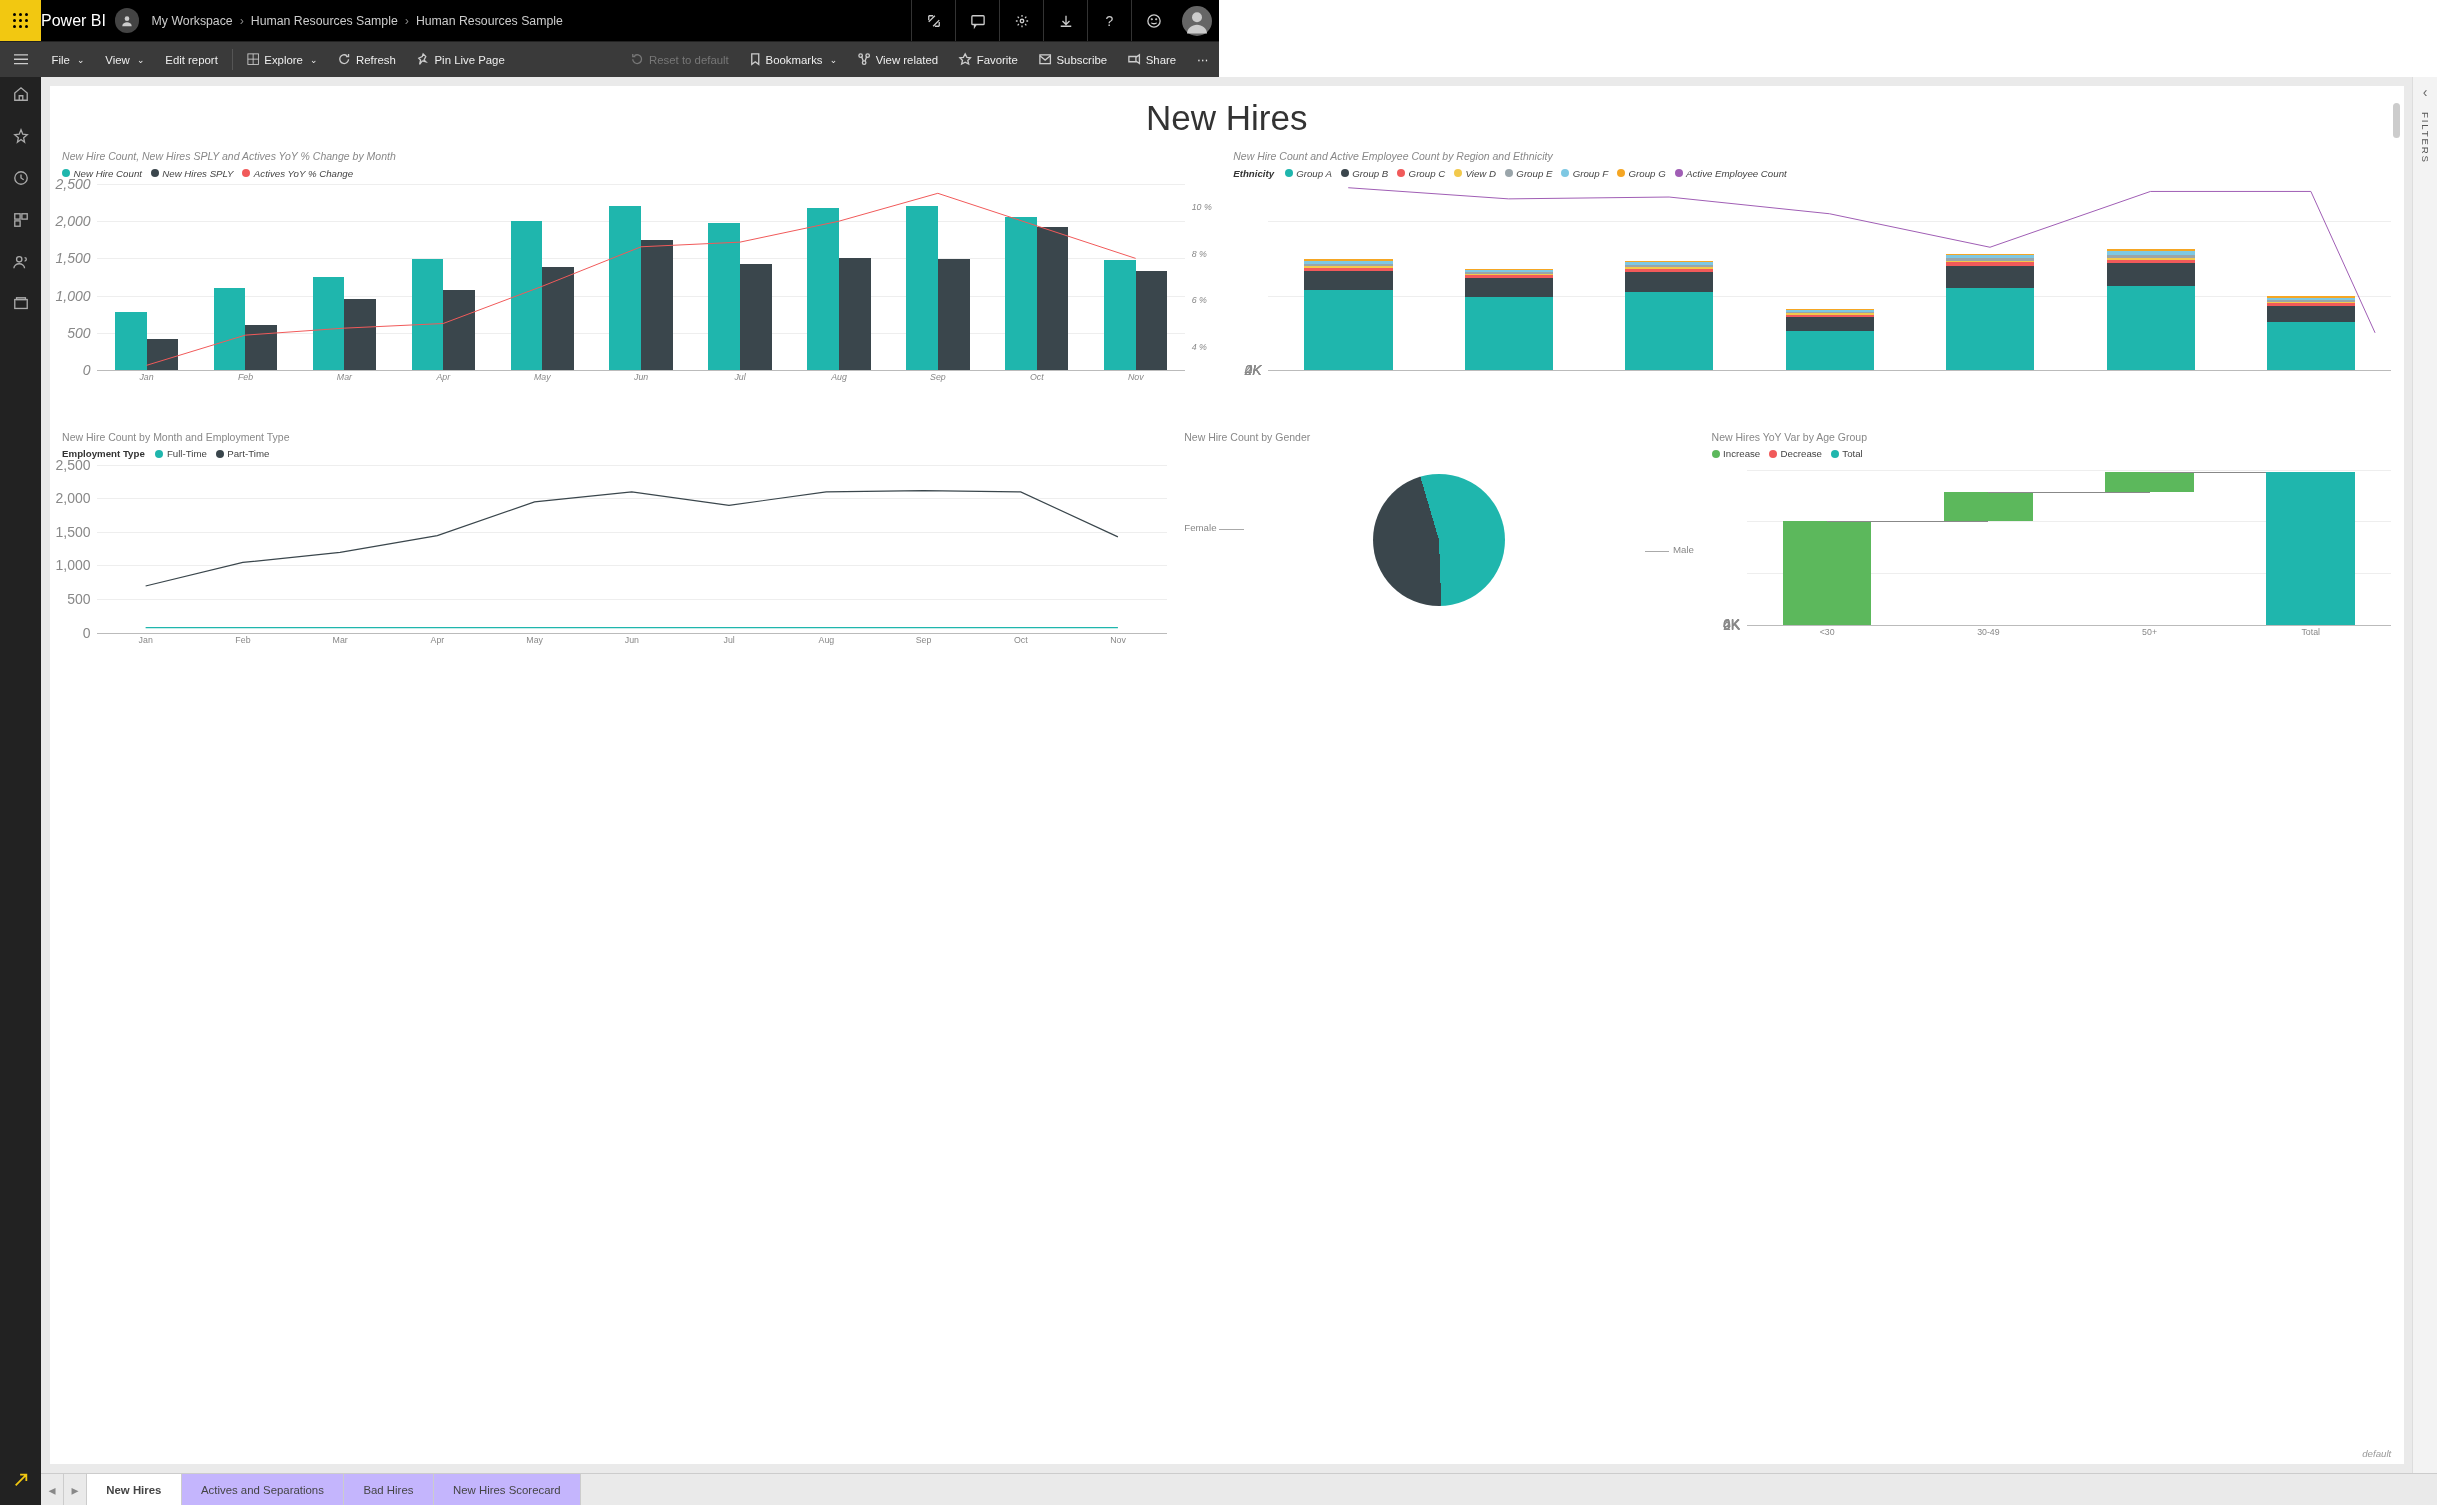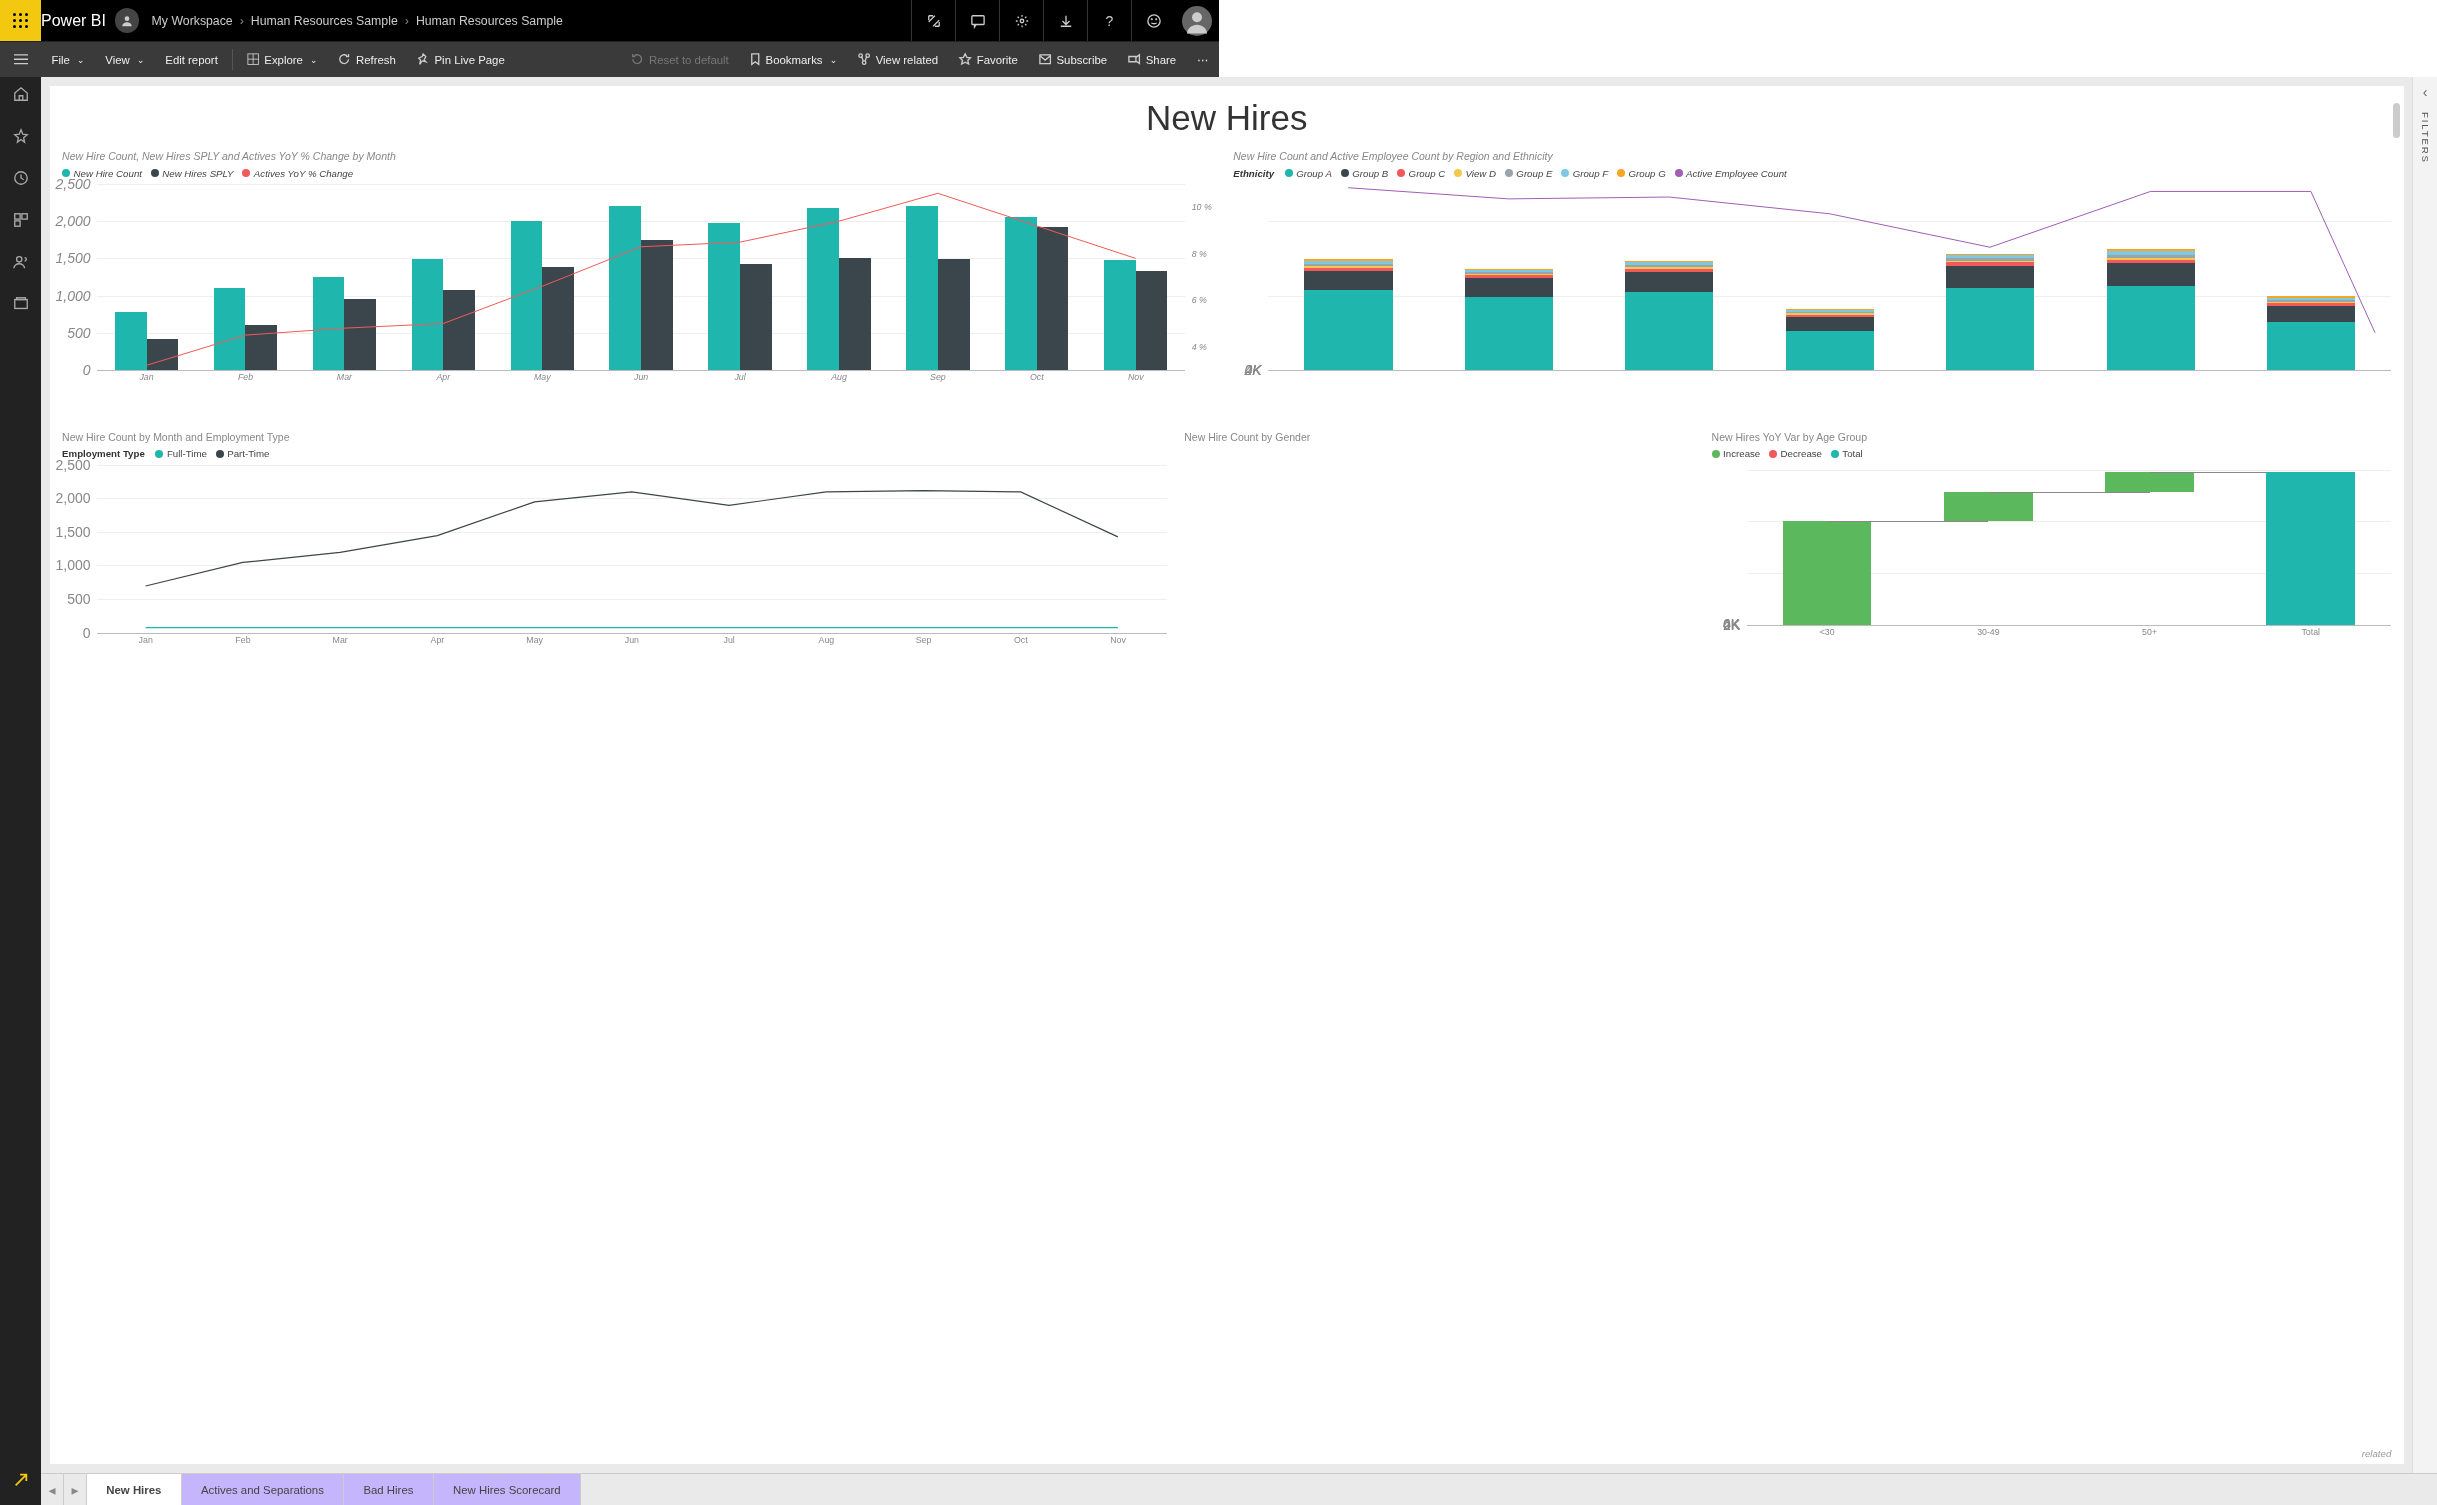--- a/index.html
+++ b/index.html
@@ -515,6 +515,13 @@
 
       <div style="flex:0.6; position:relative;">
         <div class="vis-title">New Hire Count by Gender</div>
+        <div id="chart-c4" style="display:flex;align-items:center;justify-content:center;height:184px;position:relative;">
+            <div class="pie" style="background: conic-gradient(from 178deg, rgb(58, 70, 76) 0deg, rgb(58, 70, 76) 165.6deg, rgb(31, 182, 173) 165.6deg, rgb(31, 182, 173) 360deg);"></div>
+            <div class="pie-label" style="position: absolute; left: 0px; top: 40%;">Female</div>
+            <div style="position: absolute; left: 35px; top: 44%; width: 24.6px; border-top: 0.9px solid rgb(170, 170, 170);"></div>
+            <div class="pie-label" style="position: absolute; right: 0px; top: 52%;">Male</div>
+            <div style="position: absolute; right: 24.6px; top: 56%; width: 24.6px; border-top: 0.9px solid rgb(170, 170, 170);"></div>
+          </div>
       </div>
 
       <div style="flex:0.8; position:relative;">

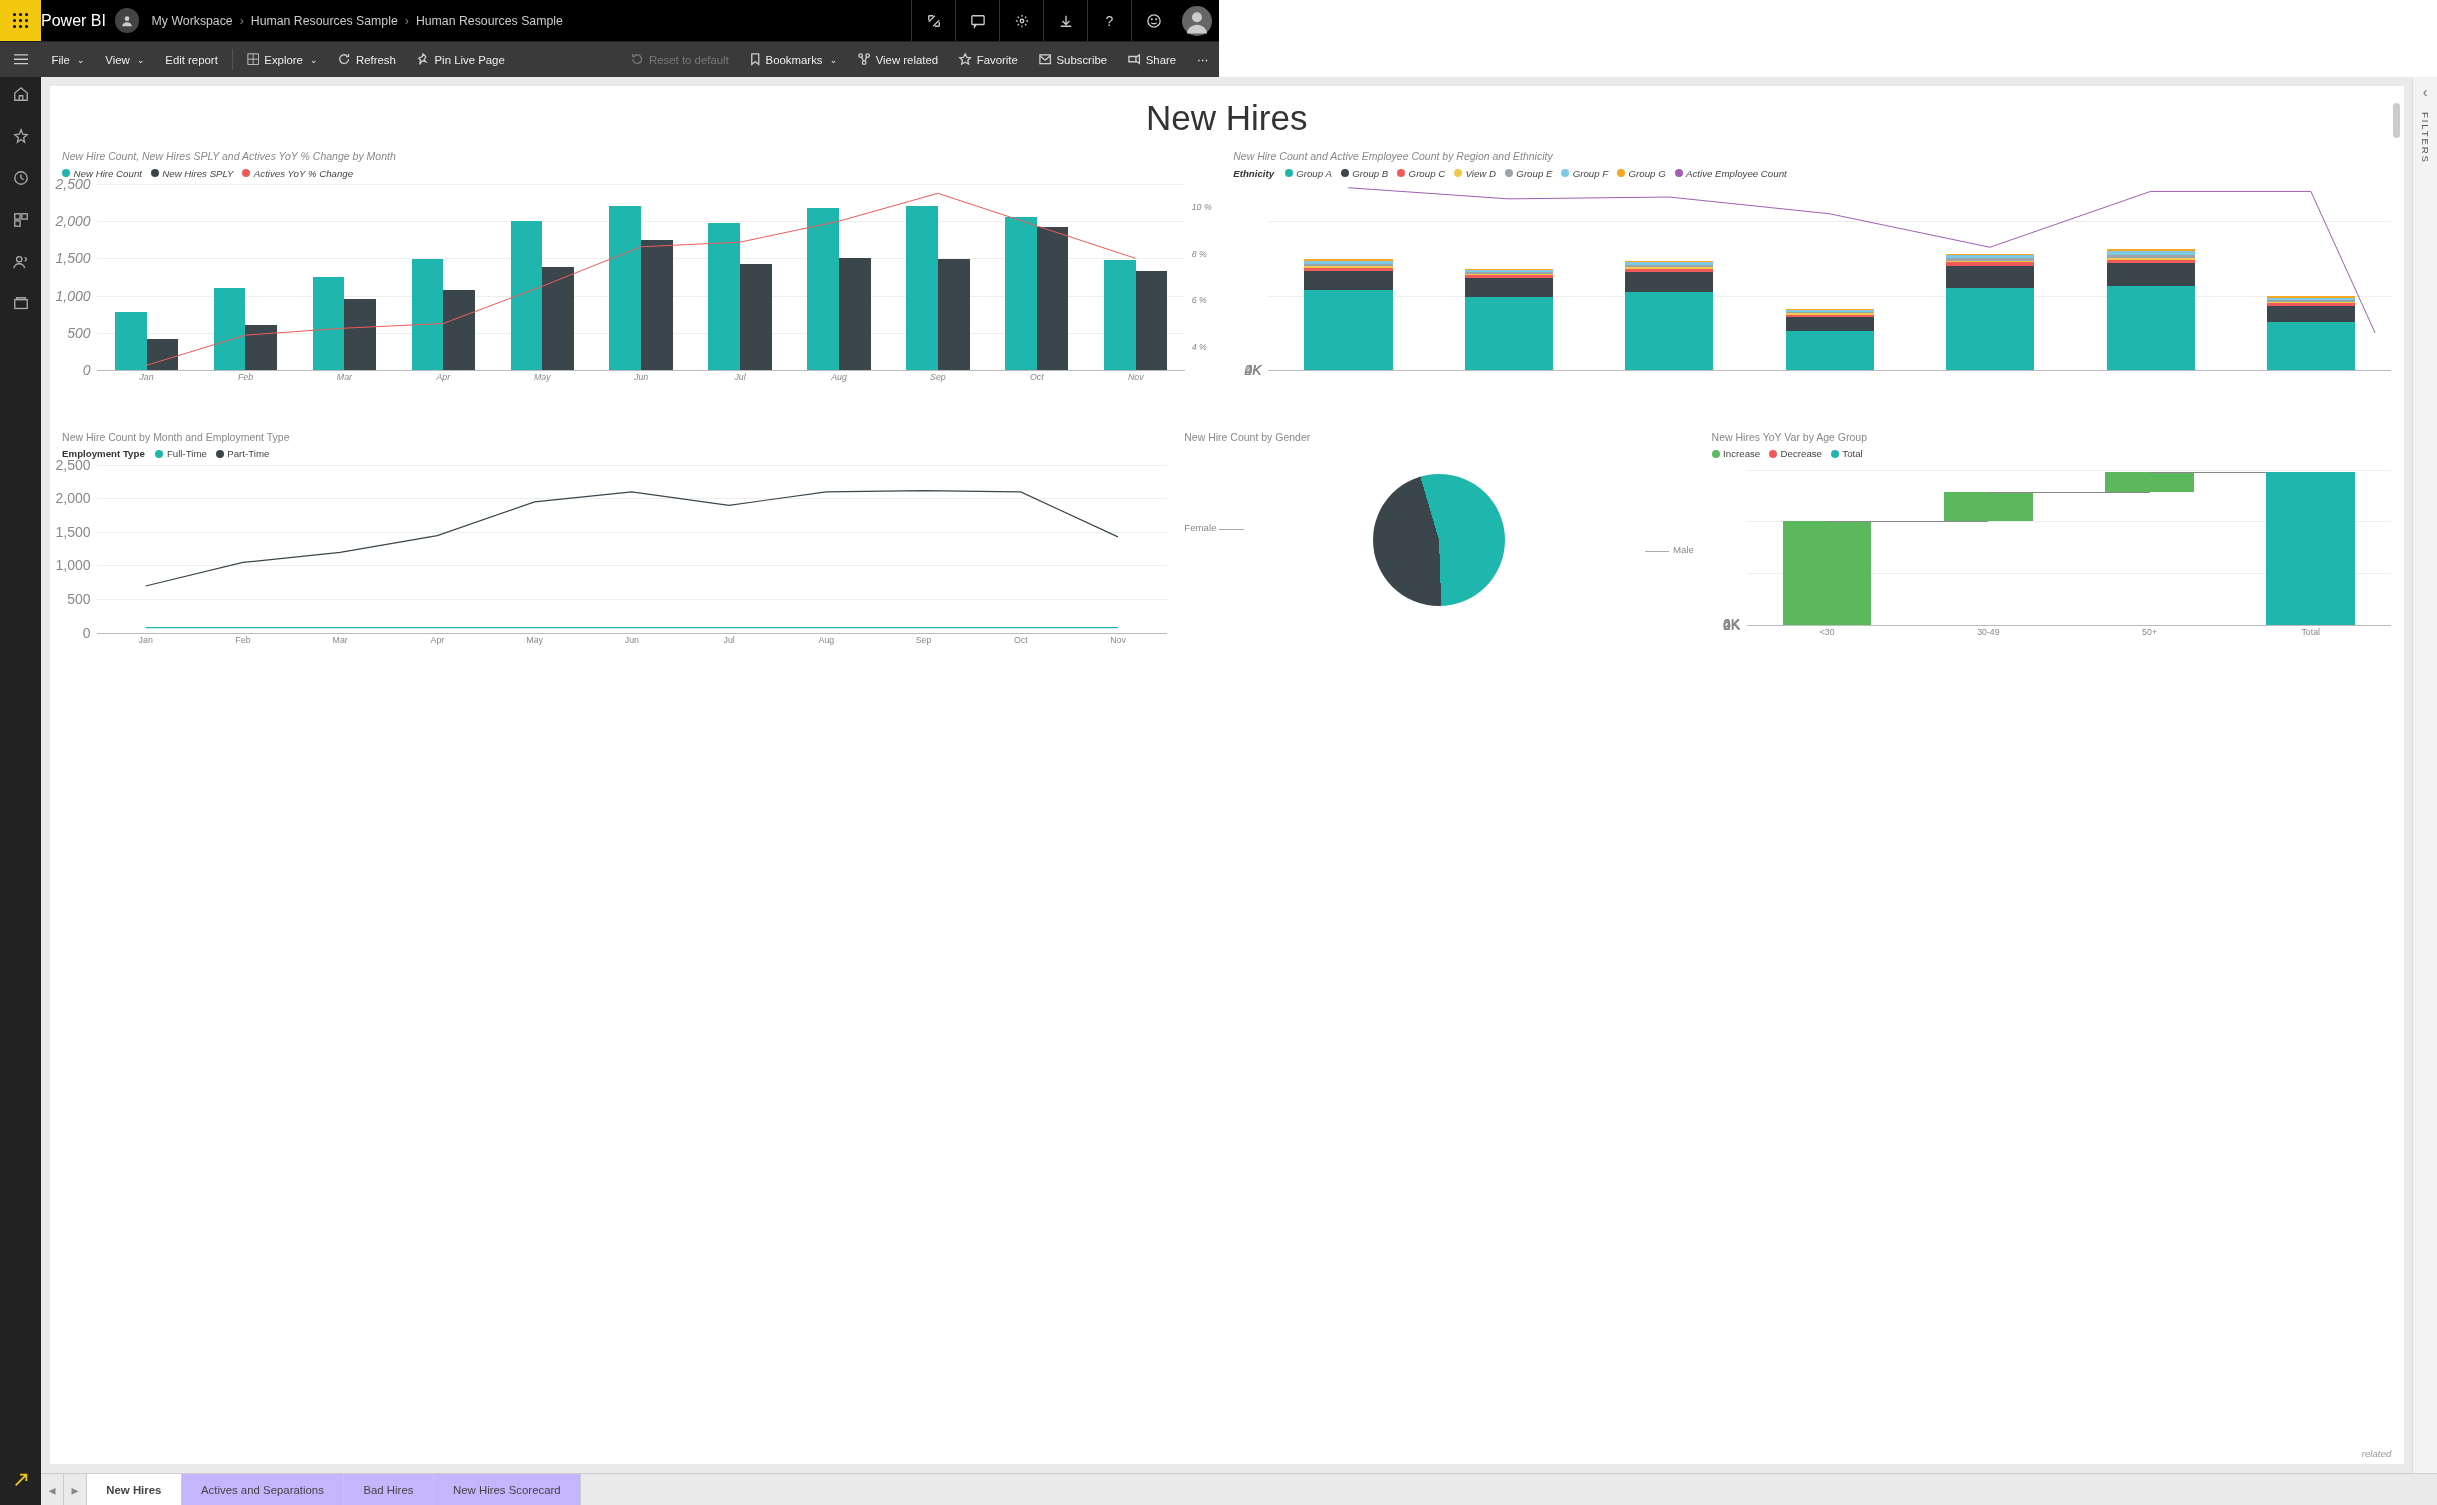--- a/index.html
+++ b/index.html
@@ -570,7 +570,7 @@
       </div>
     </div>
 
-    <div class="brand-logo">related</div>
+    <div class="brand-logo">default</div>
   </div>
 </div>
 

